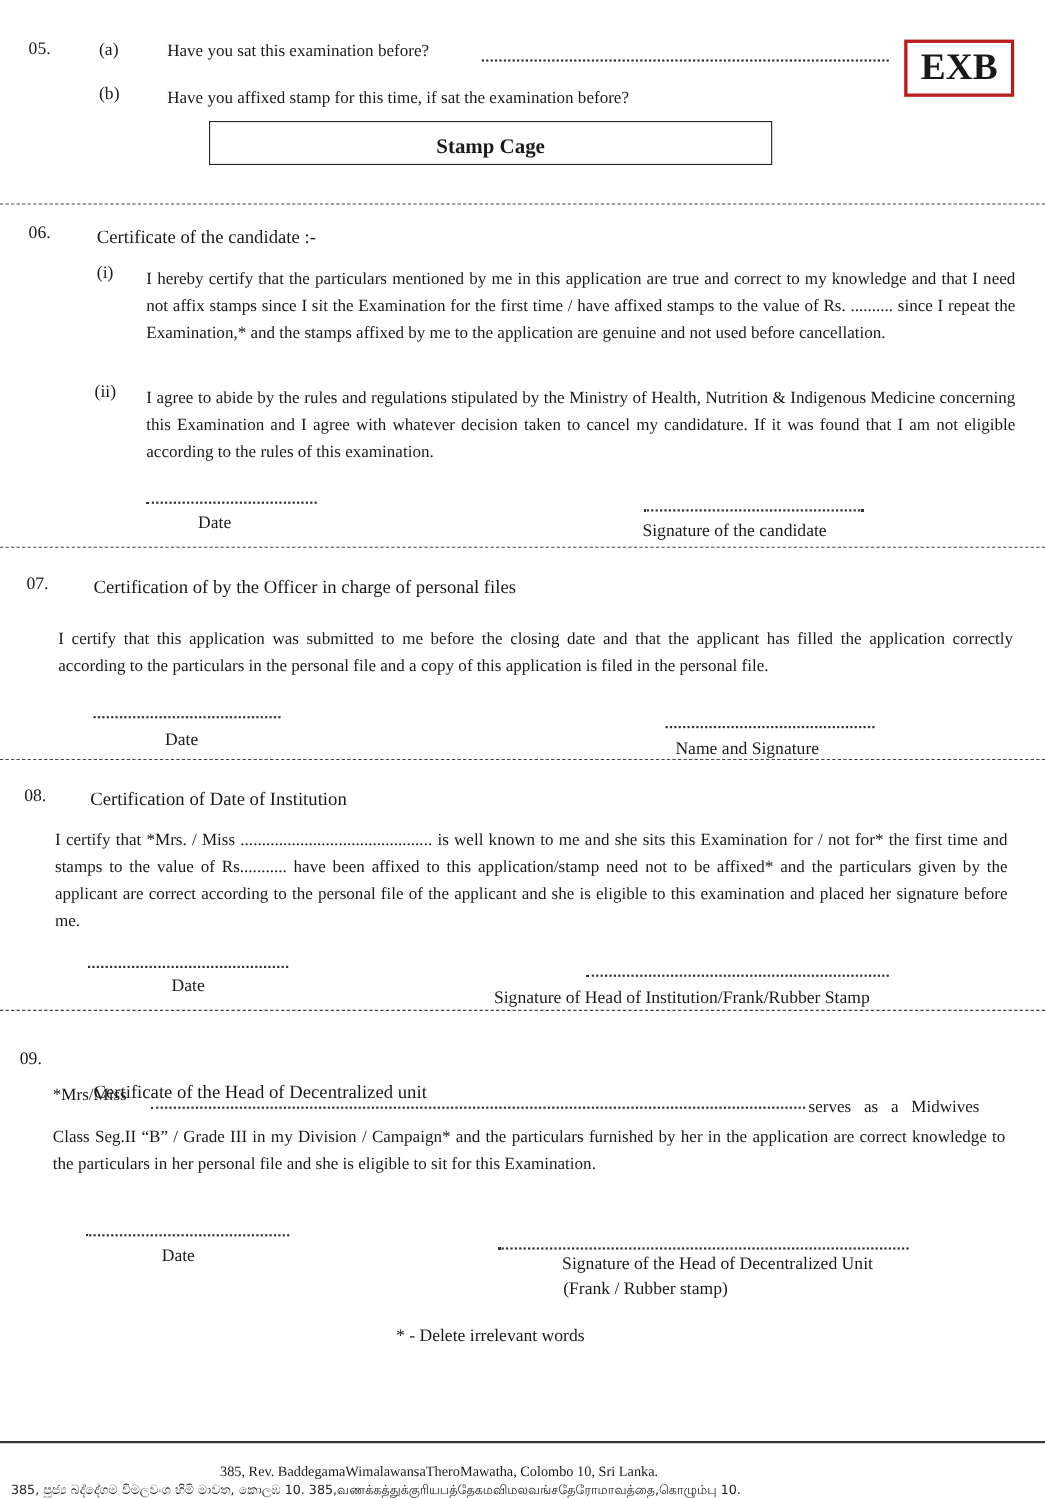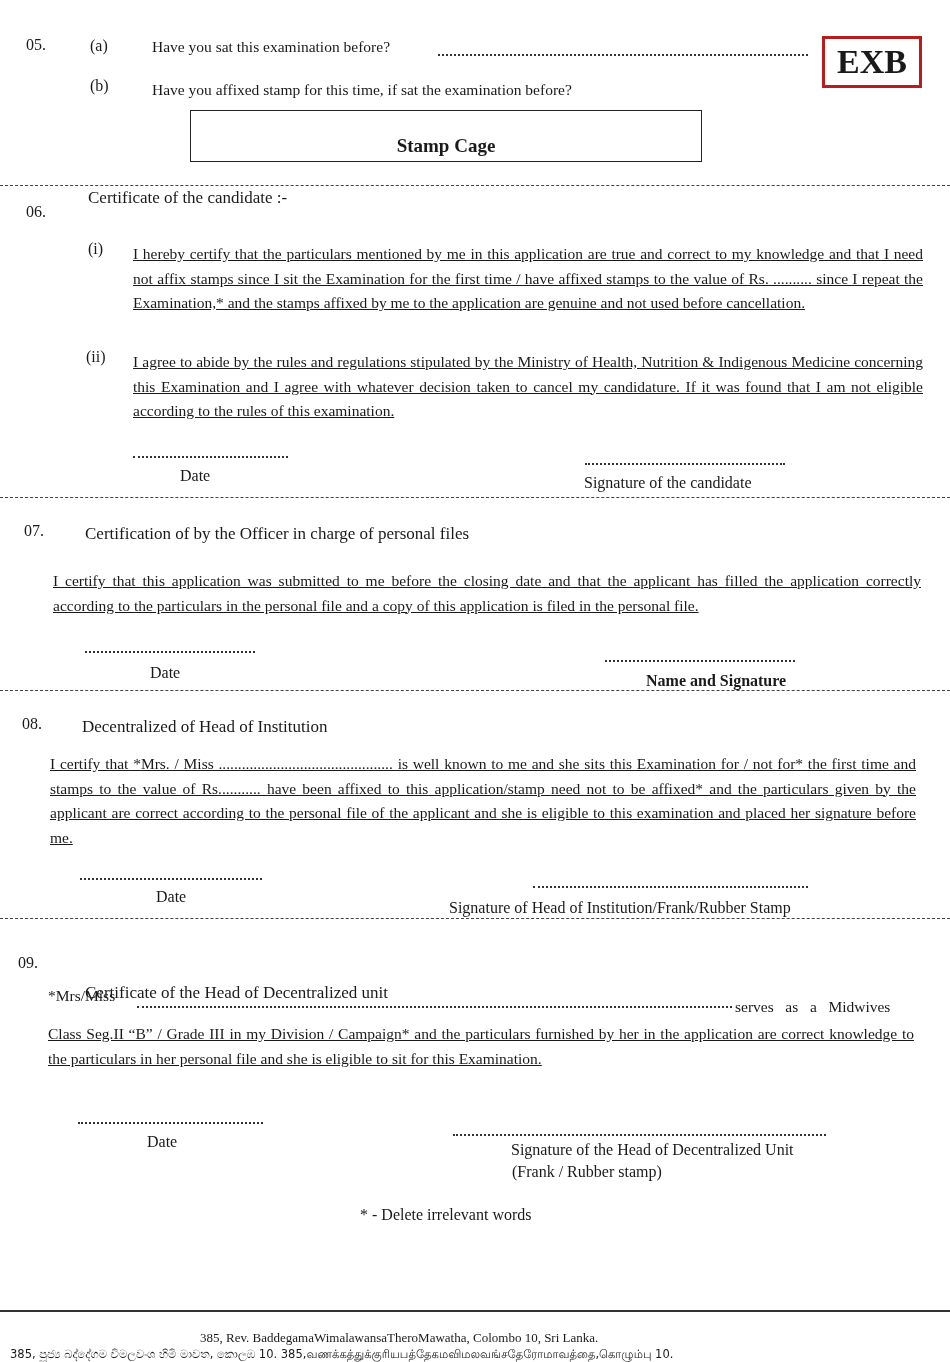--- a/index.html
+++ b/index.html
@@ -24,7 +24,7 @@
       font-family: "Liberation Serif", serif;
     }
     .stamp-cage {
-      position: absolute; left: 190px; top: 110px; width: 512px; height: 52px;
+      position: absolute; left: 190px; top: 110px; width: 512px; height: 40px;
       border: 1.5px solid #222; box-sizing: border-box;
     }
     .stamp-cage span {

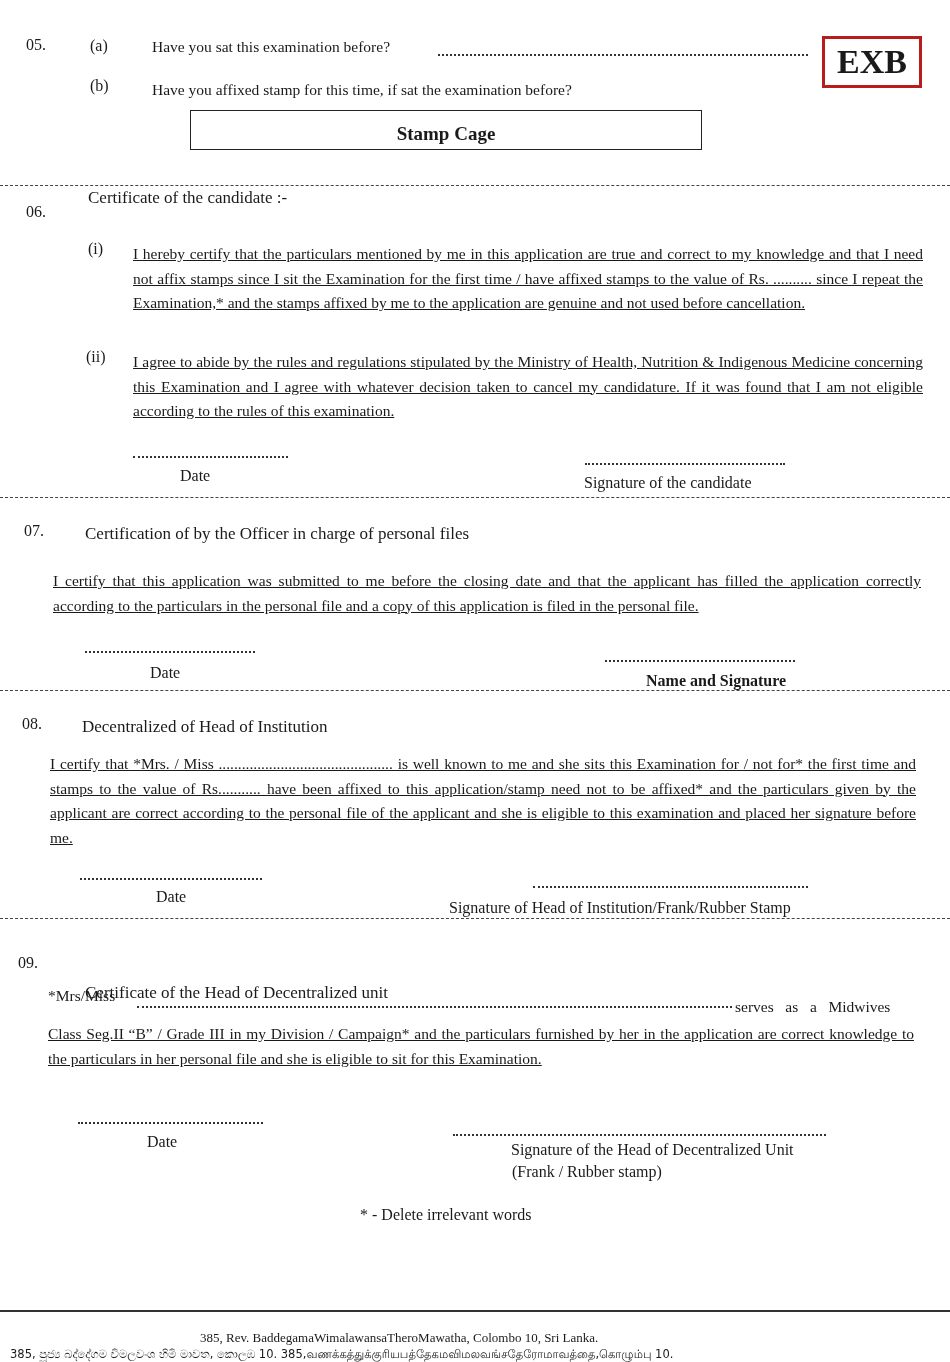--- a/index.html
+++ b/index.html
@@ -52,7 +52,7 @@
 <div class="sep" style="top:185px;"></div>
 
 <div class="abs num" style="left:26px; top:203px;">06.</div>
-<div class="abs heading" style="left:88px; top:188px;">Certificate of the candidate :-</div>
+<div class="abs heading" style="left:88px; top:206px;">Certificate of the candidate :-</div>
 <div class="abs" style="left:88px; top:240px;">(i)</div>
 <div class="para" style="left:133px; top:242px; width:790px;">I hereby certify that the particulars mentioned by me in this application are true and correct to my knowledge and that I need not affix stamps since I sit the Examination for the first time / have affixed stamps to the value of Rs. .......... since I repeat the Examination,* and the stamps affixed by me to the application are genuine and not used before cancellation.</div>
 <div class="abs" style="left:86px; top:348px;">(ii)</div>

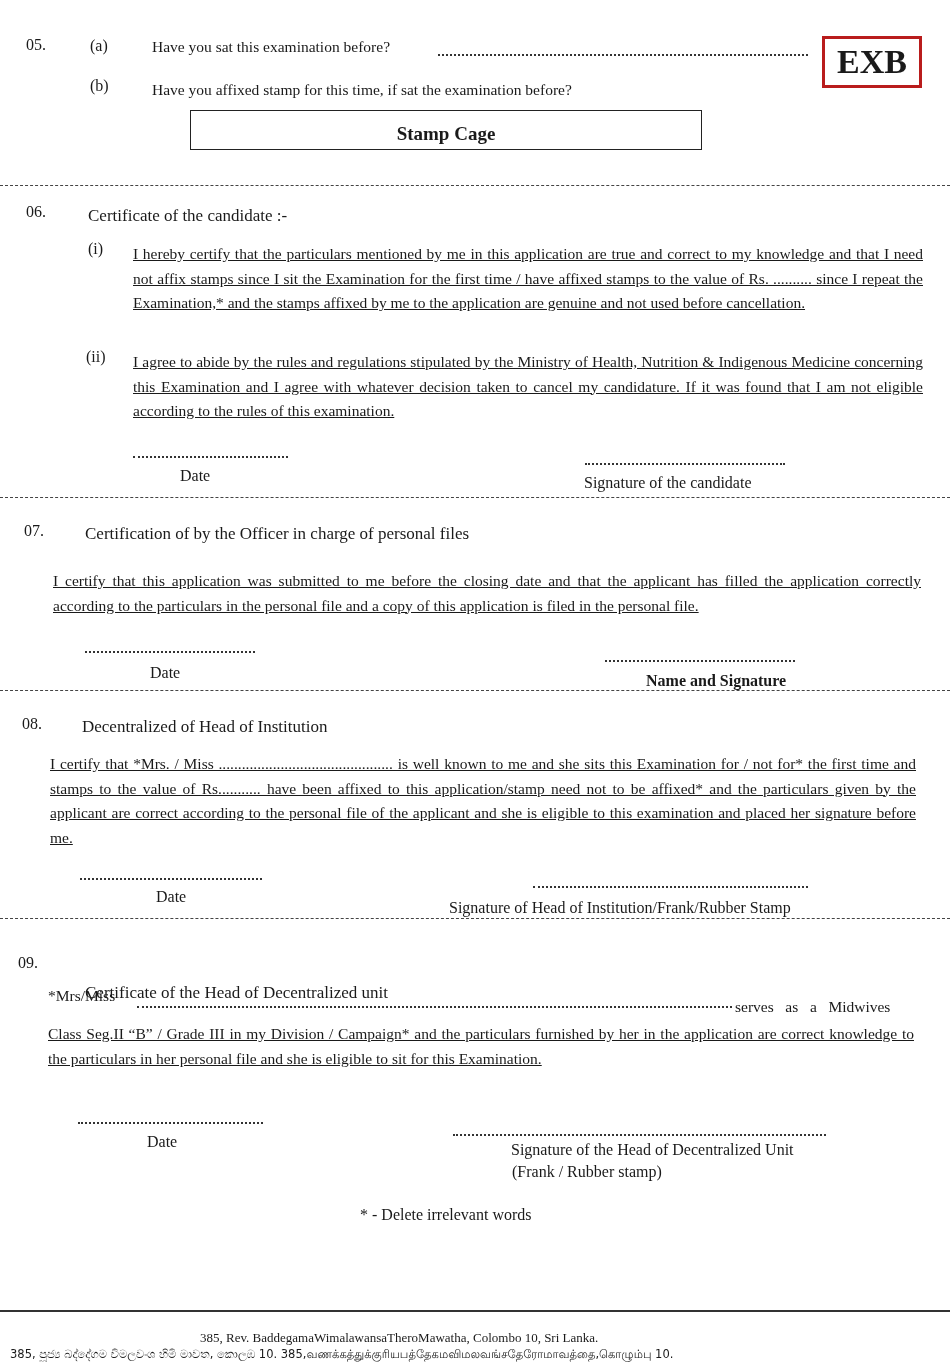--- a/index.html
+++ b/index.html
@@ -11,7 +11,7 @@
     .abs { position: absolute; white-space: nowrap; }
     .num { font-size: 16px; }
     .heading { font-size: 17px; }
-    .para { position: absolute; font-size: 15.5px; line-height: 24.5px; text-align: justify; white-space: normal; text-decoration: underline; }
+    .para { position: absolute; font-size: 15.5px; line-height: 24.5px; text-align: justify; white-space: normal; }
     .dots { position: absolute; border-bottom: 2px dotted #333; height: 0; }
     .sep {
       position: absolute; left: 0; width: 950px; height: 0;

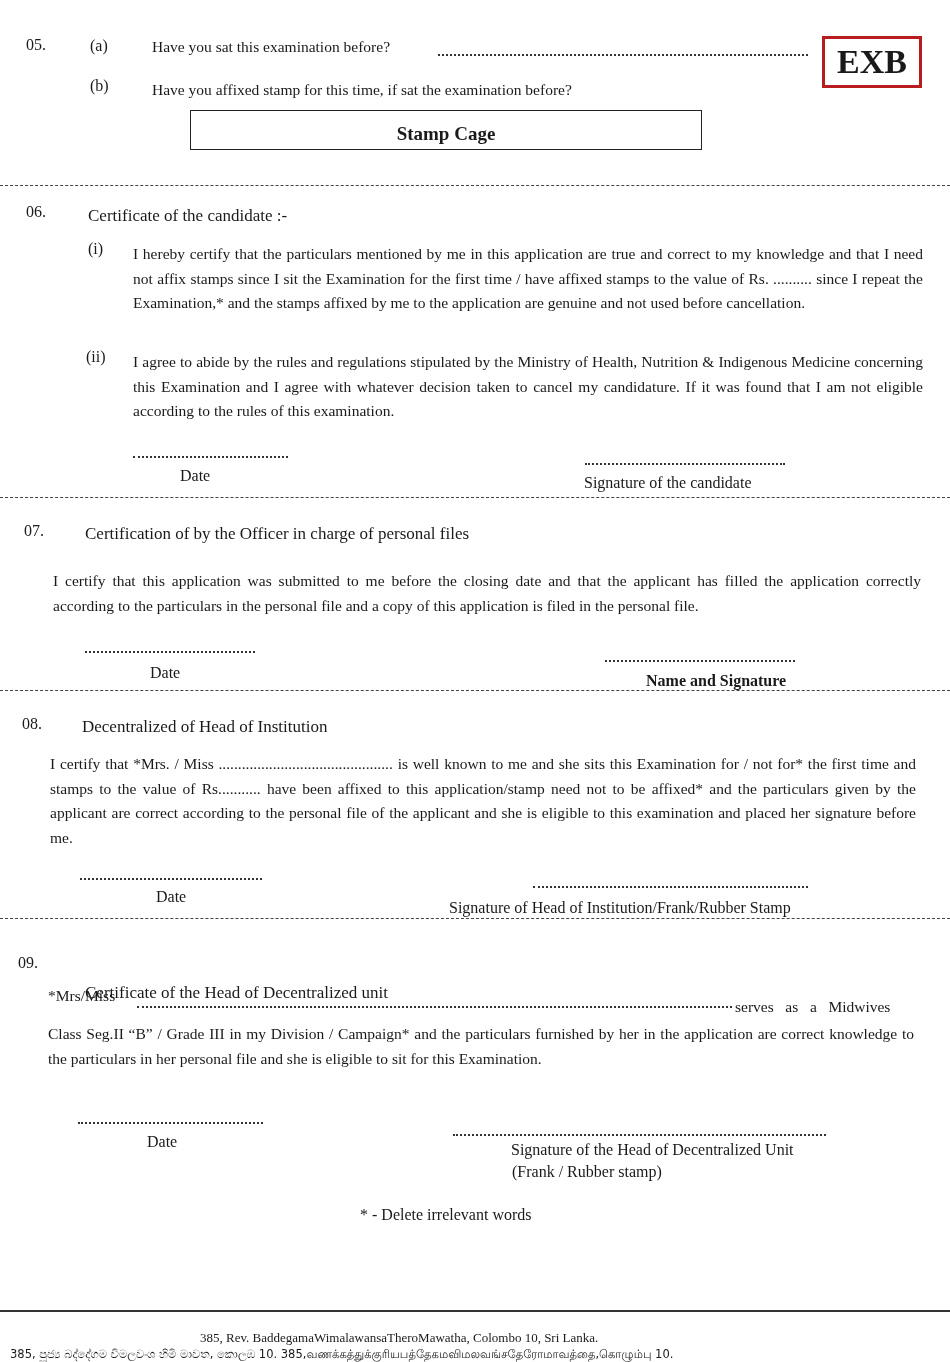--- a/index.html
+++ b/index.html
@@ -70,7 +70,7 @@
 <div class="dots" style="left:85px; top:651px; width:170px;"></div>
 <div class="abs" style="left:150px; top:664px;">Date</div>
 <div class="dots" style="left:605px; top:660px; width:190px;"></div>
-<div class="abs" style="left:646px; top:672px;font-weight:bold;">Name and Signature</div>
+<div class="abs" style="left:614px; top:672px;">Name and Signature</div>
 
 <div class="sep" style="top:690px;"></div>
 

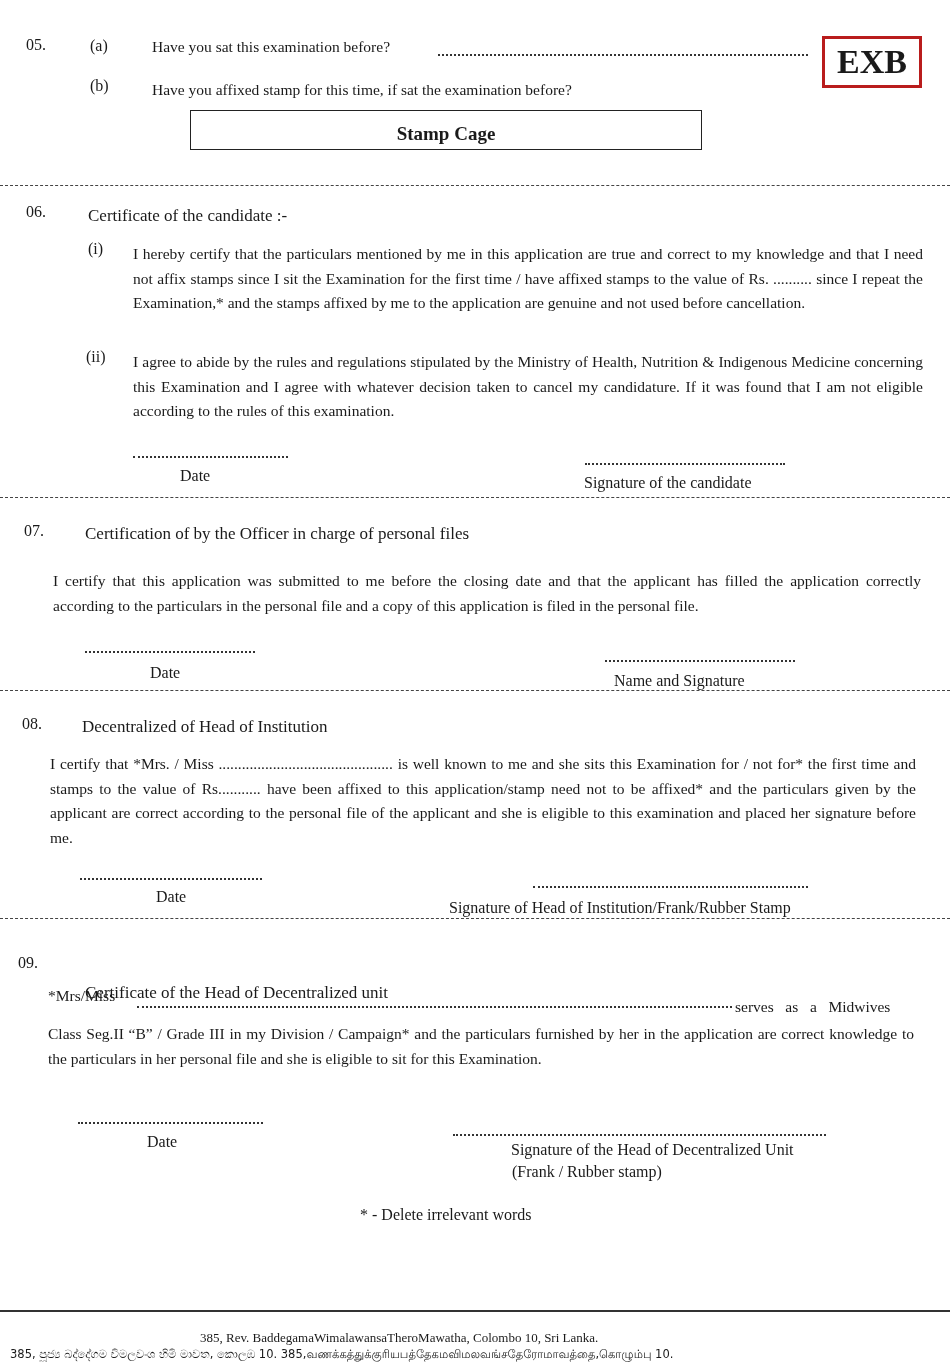--- a/index.html
+++ b/index.html
@@ -75,7 +75,7 @@
 <div class="sep" style="top:690px;"></div>
 
 <div class="abs num" style="left:22px; top:715px;">08.</div>
-<div class="abs heading" style="left:82px; top:717px;">Decentralized of Head of Institution</div>
+<div class="abs heading" style="left:82px; top:717px;">Certification of Date of Institution</div>
 <div class="para" style="left:50px; top:752px; width:866px;">I certify that *Mrs. / Miss ............................................. is well known to me and she sits this Examination for / not for* the first time and stamps to the value of Rs........... have been affixed to this application/stamp need not to be affixed* and the particulars given by the applicant are correct according to the personal file of the applicant and she is eligible to this examination and placed her signature before me.</div>
 <div class="dots" style="left:80px; top:878px; width:182px;"></div>
 <div class="abs" style="left:156px; top:888px;">Date</div>

